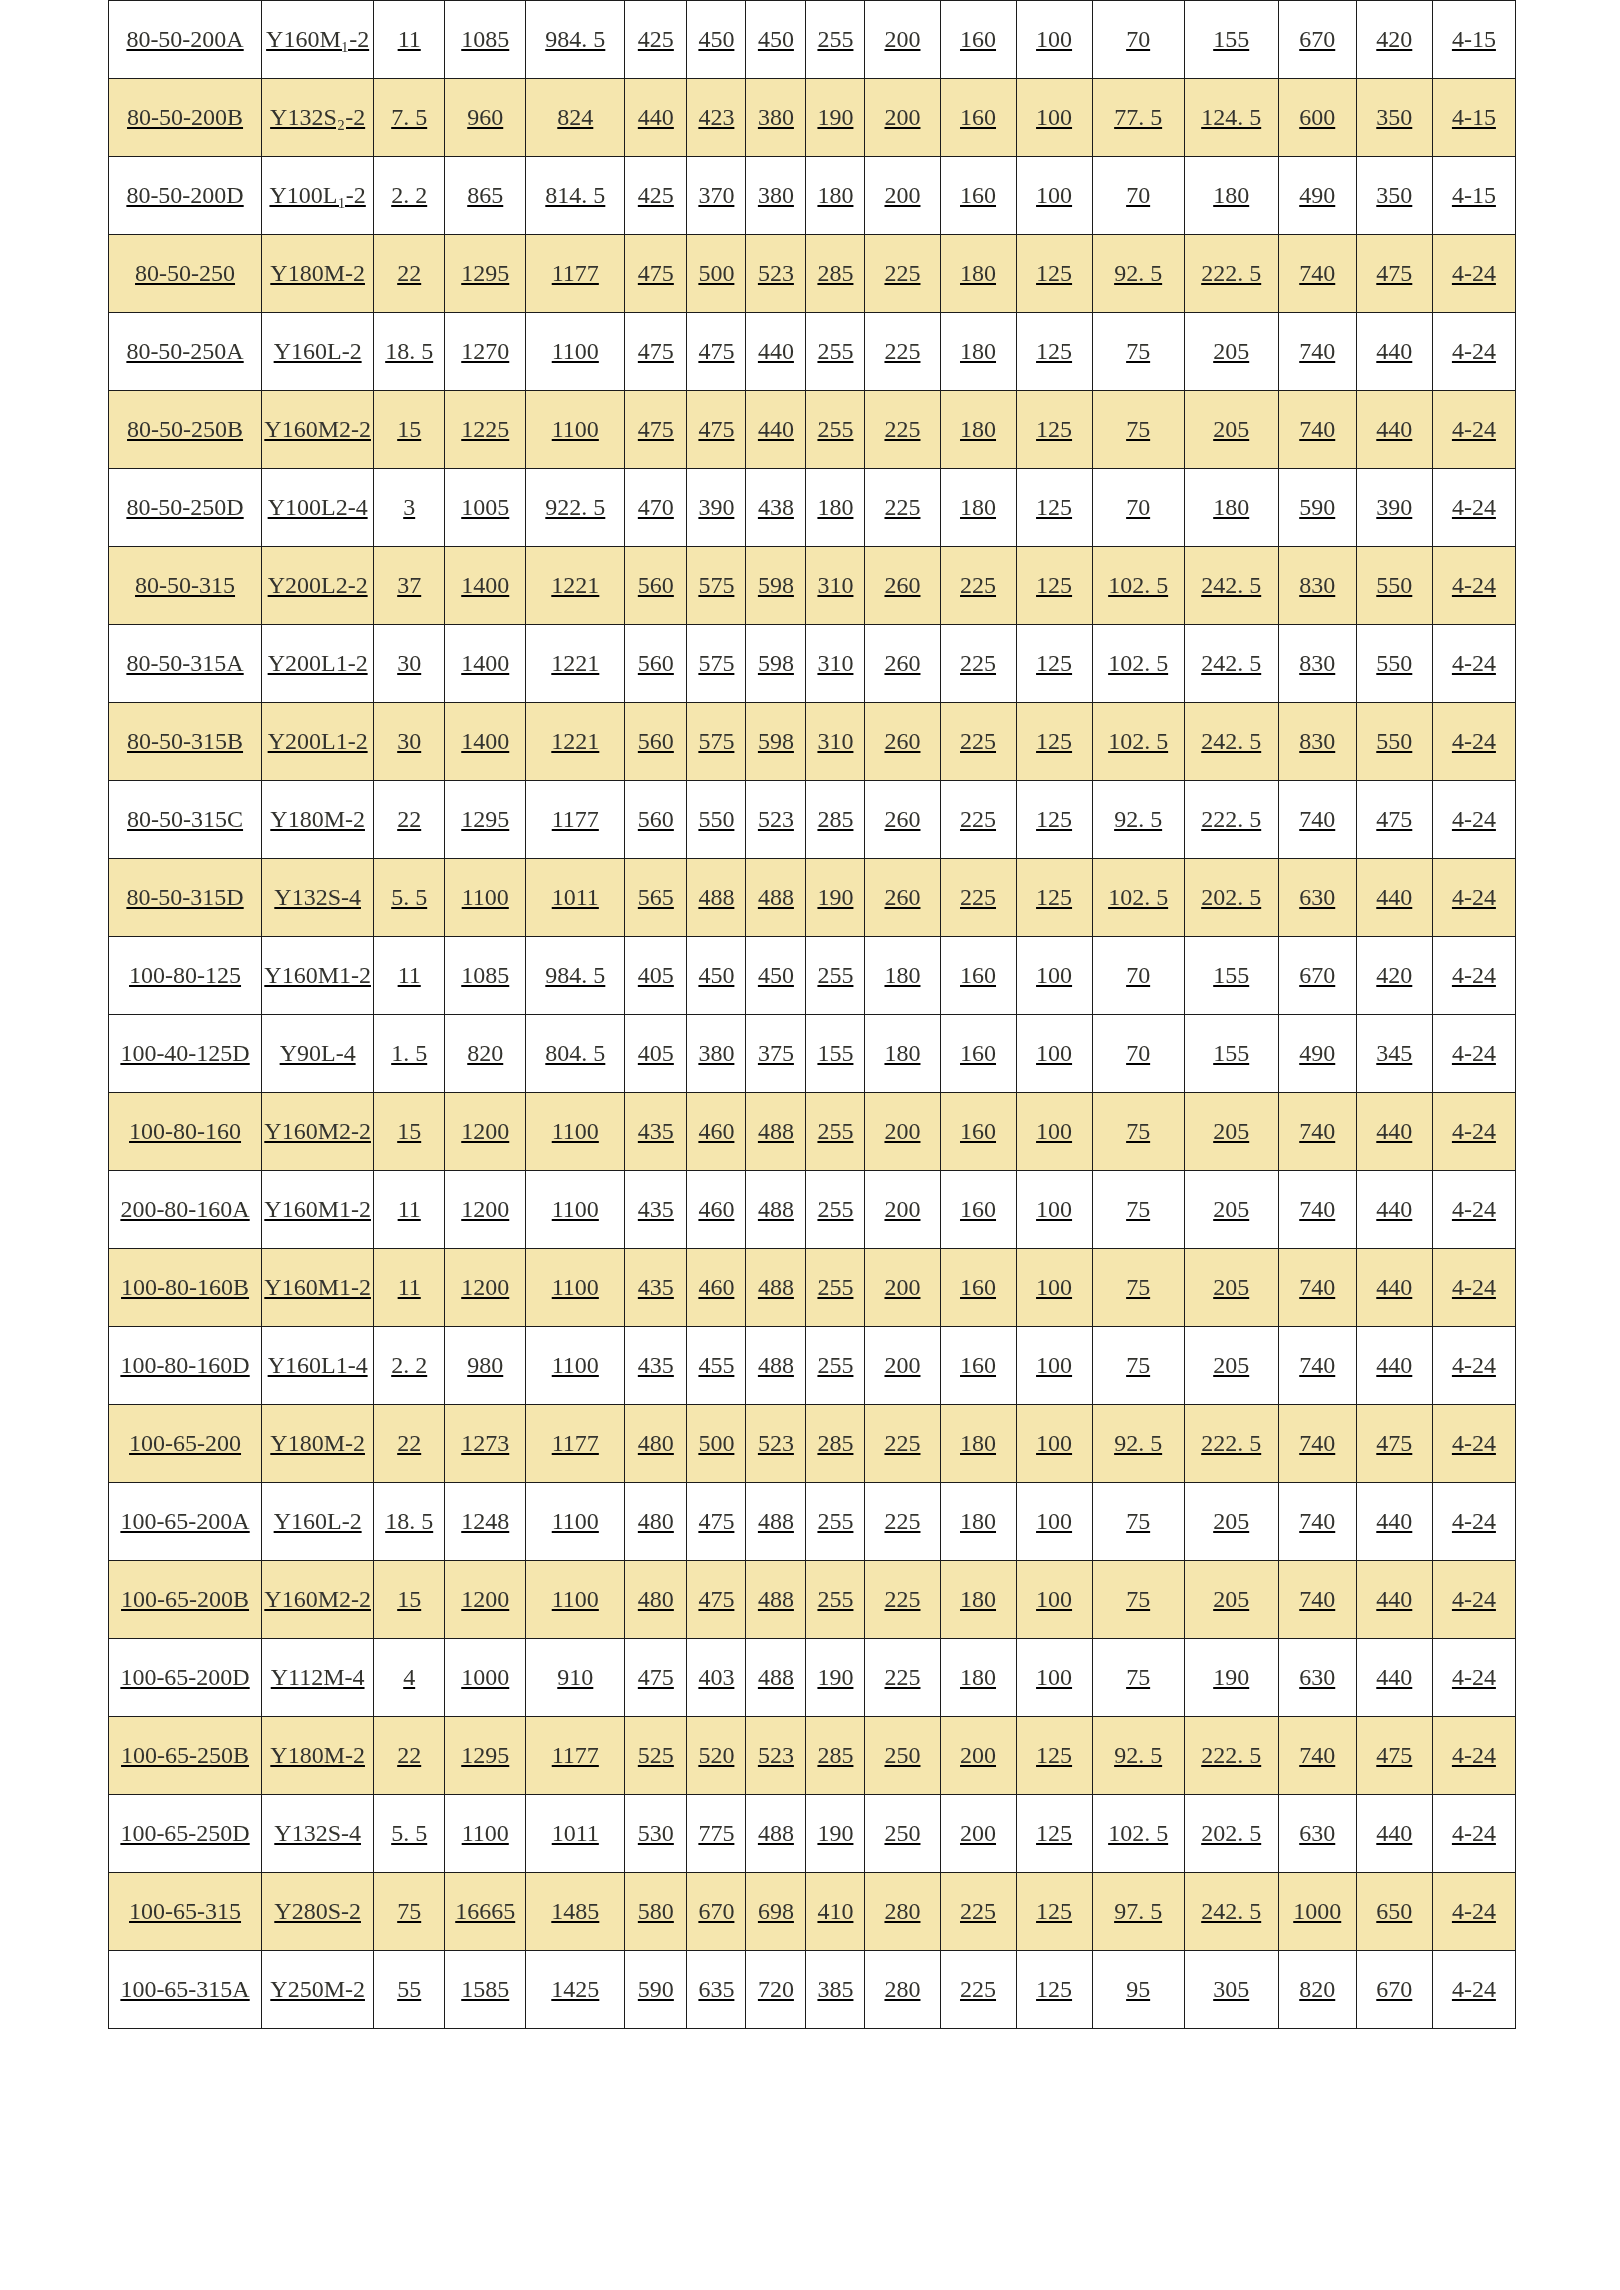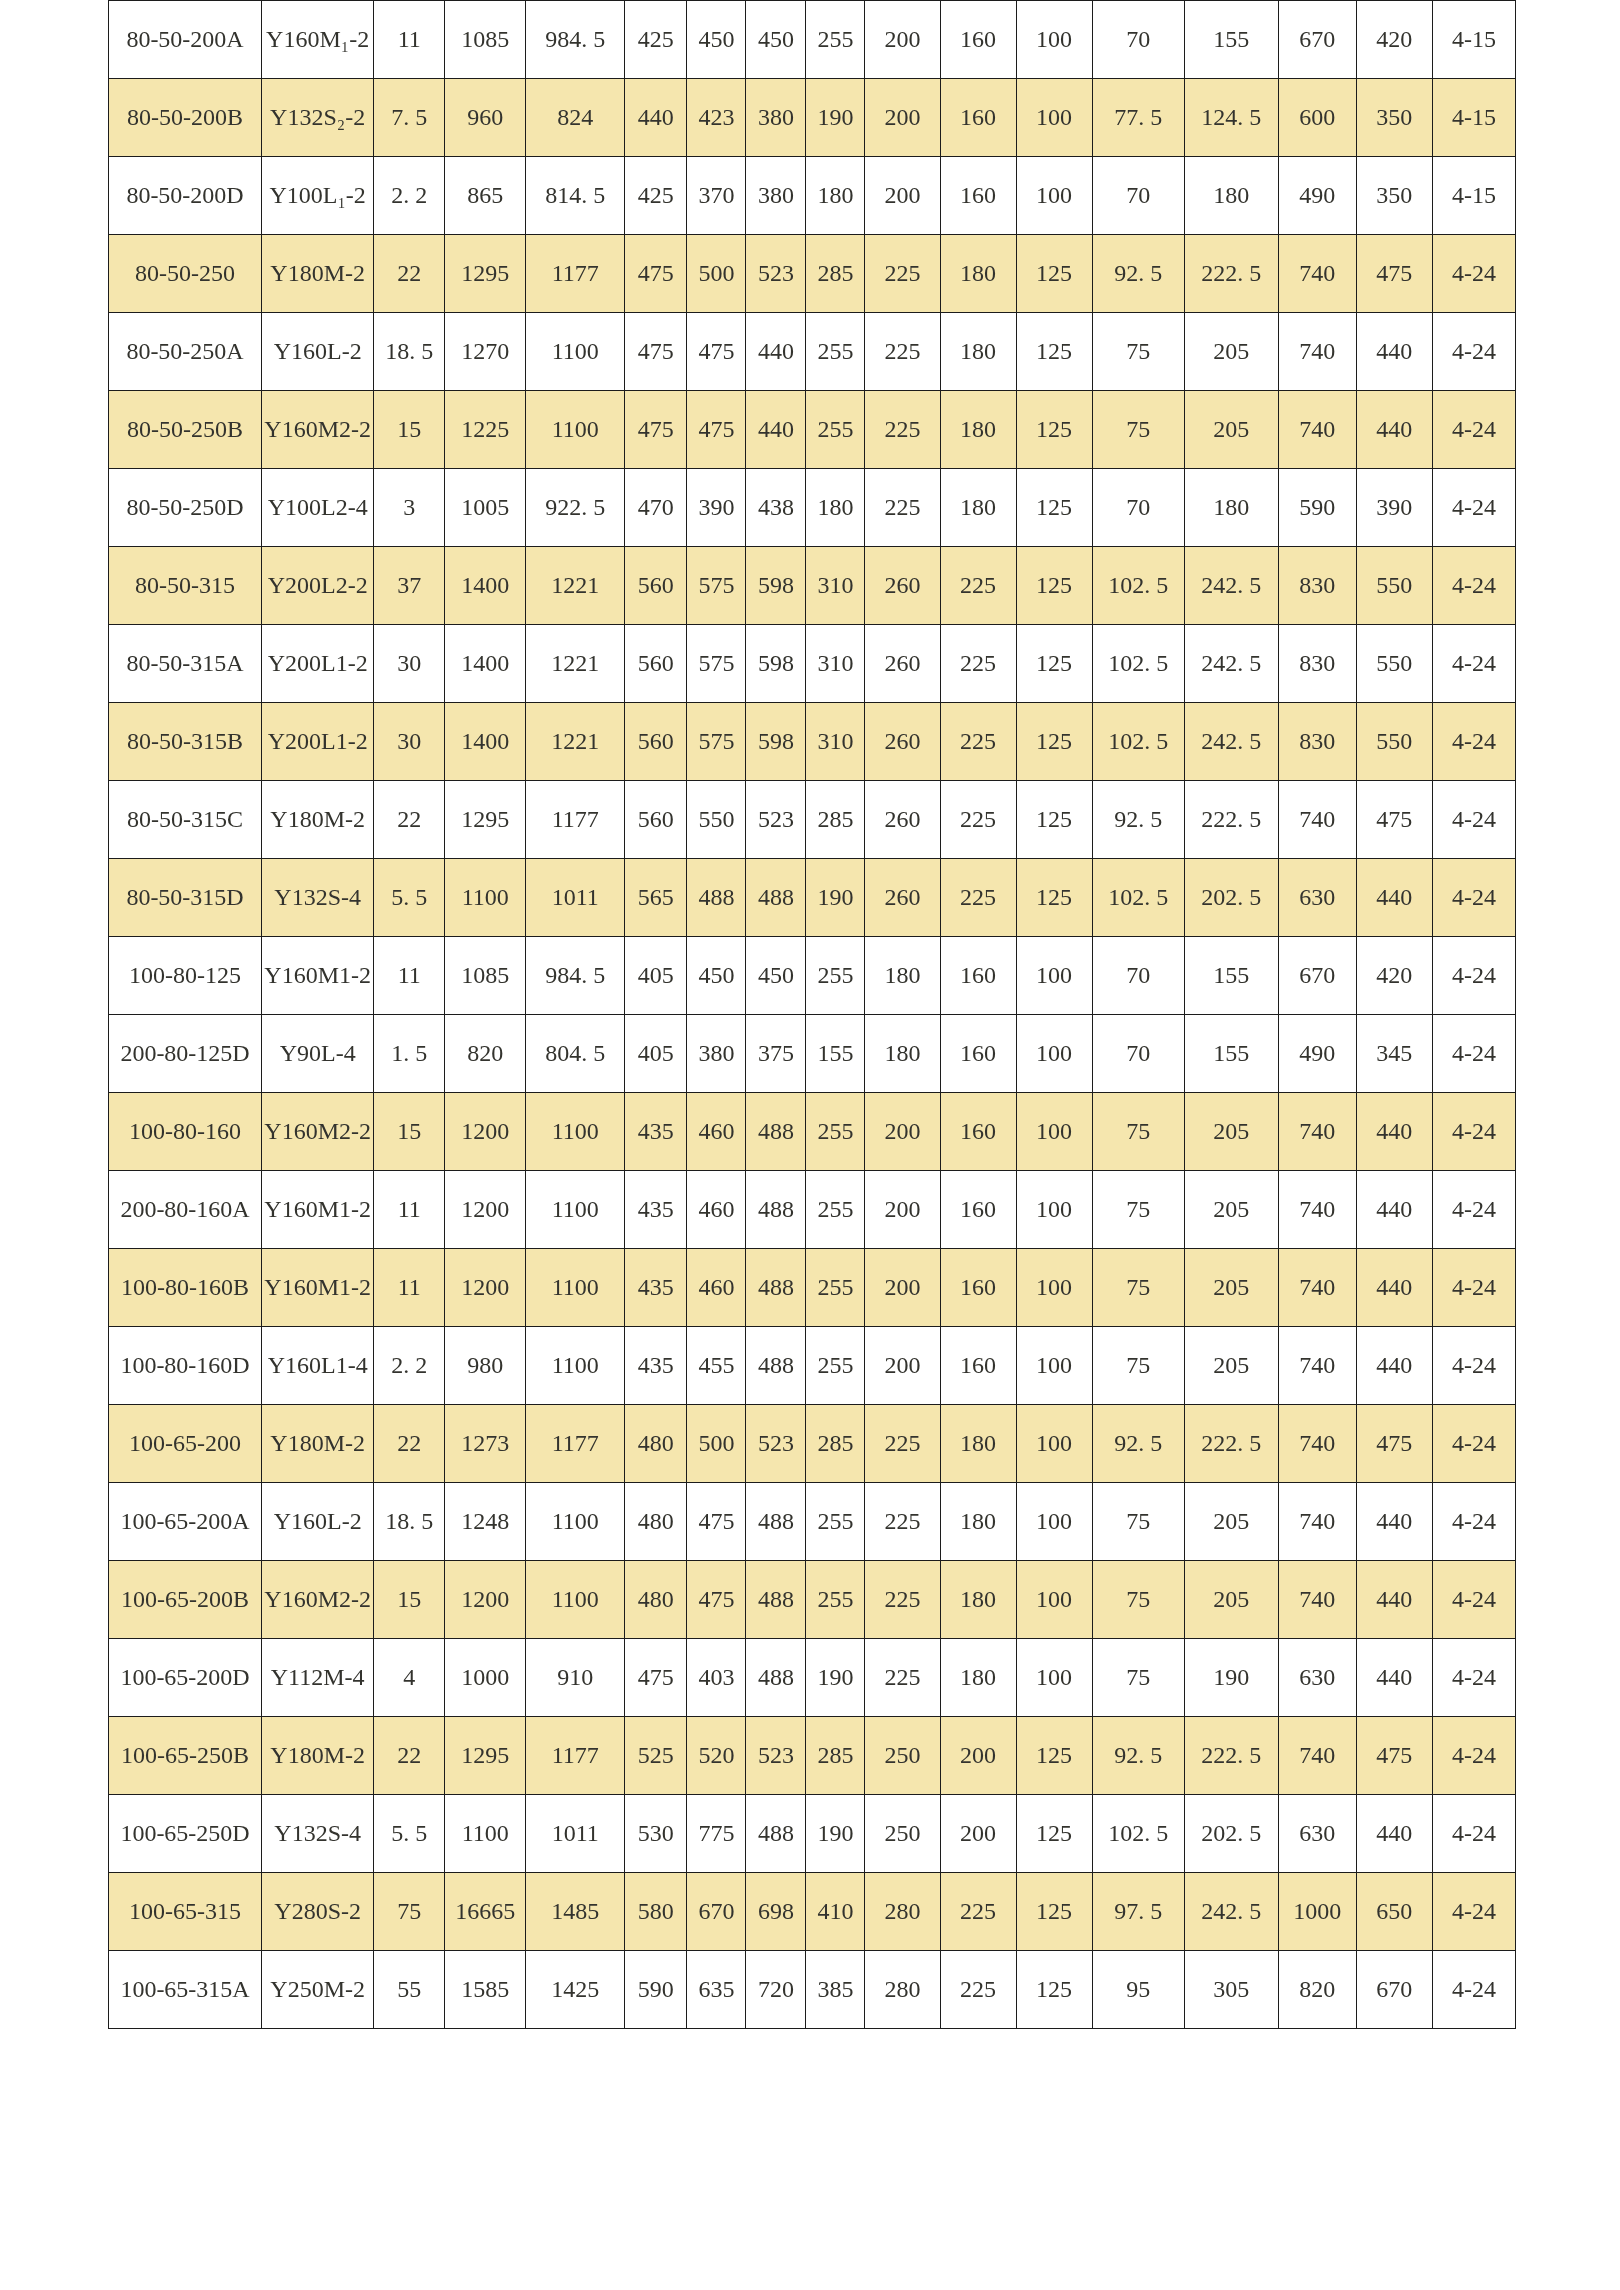--- a/index.html
+++ b/index.html
@@ -20,6 +20,7 @@
     table-layout: fixed;
     width: 1408px;
     height: 1796px;
+    text-decoration: underline;
   }
   table.spec td {
     border: 1.8px solid #1c1c1c;

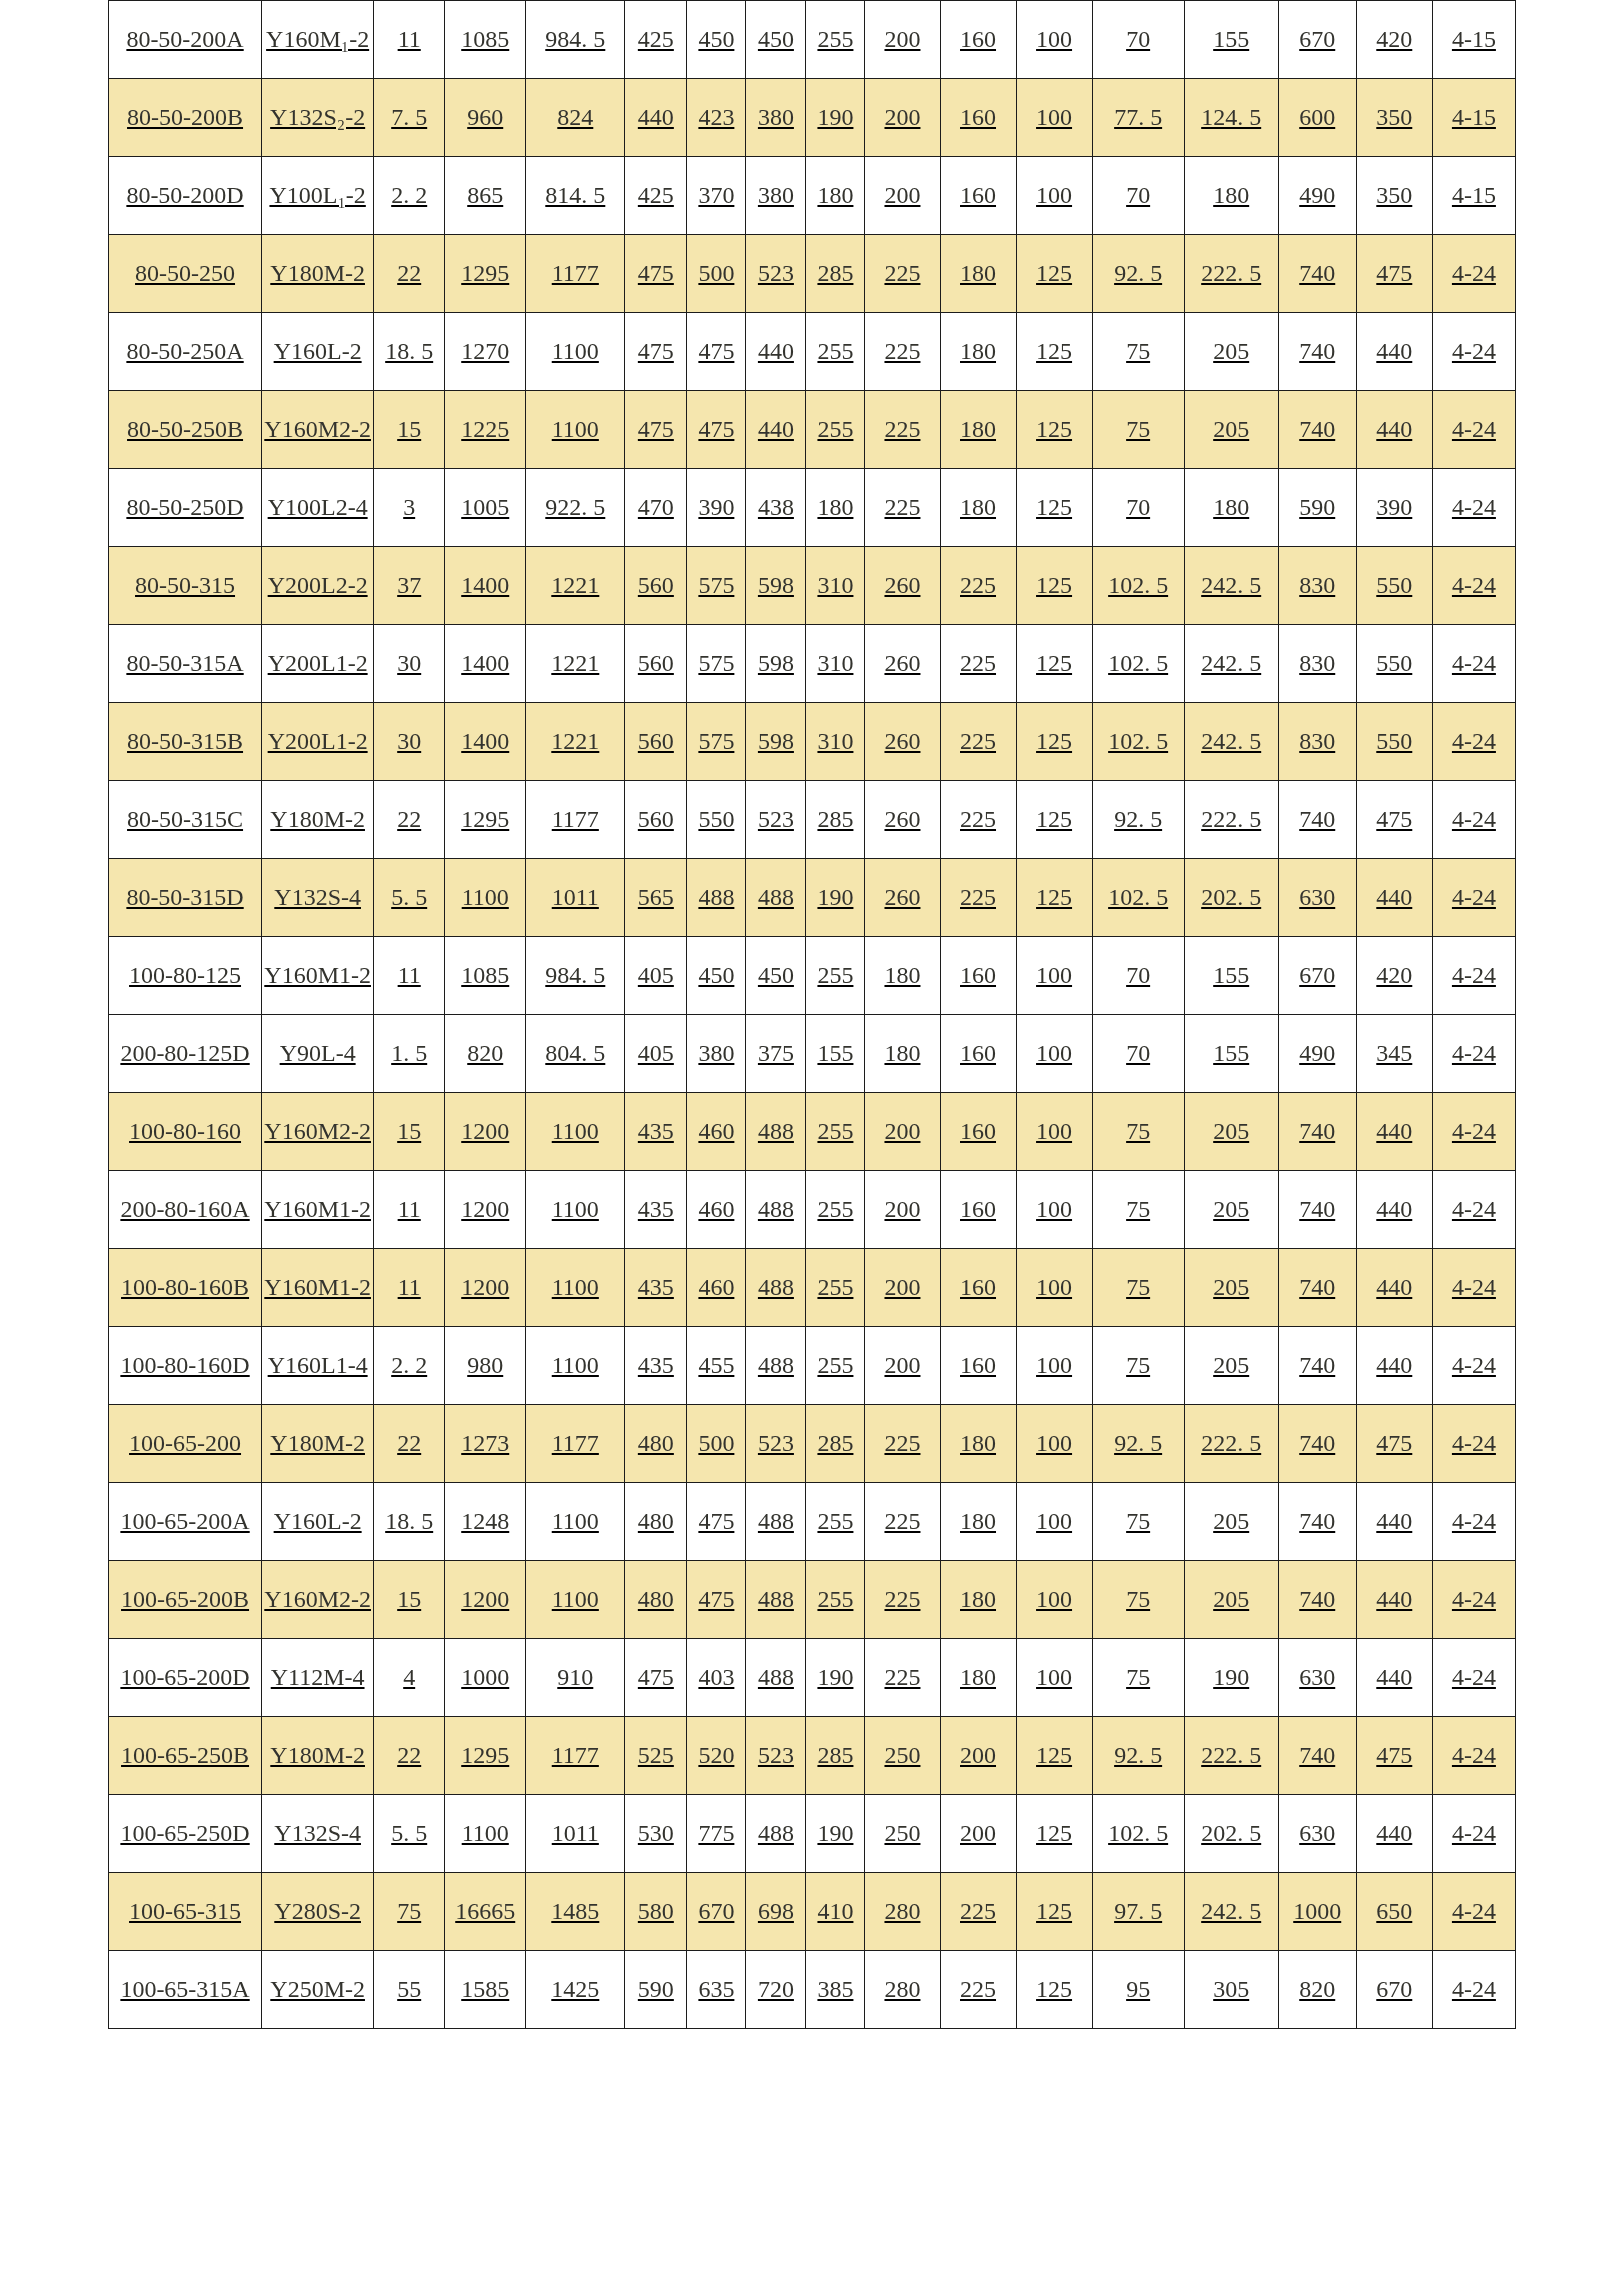--- a/index.html
+++ b/index.html
@@ -311,7 +311,7 @@
           <td>4-24</td>
         </tr>
         <tr>
-          <td>200-80-125D</td>
+          <td>100-40-125D</td>
           <td>Y90L-4</td>
           <td>1. 5</td>
           <td>820</td>

